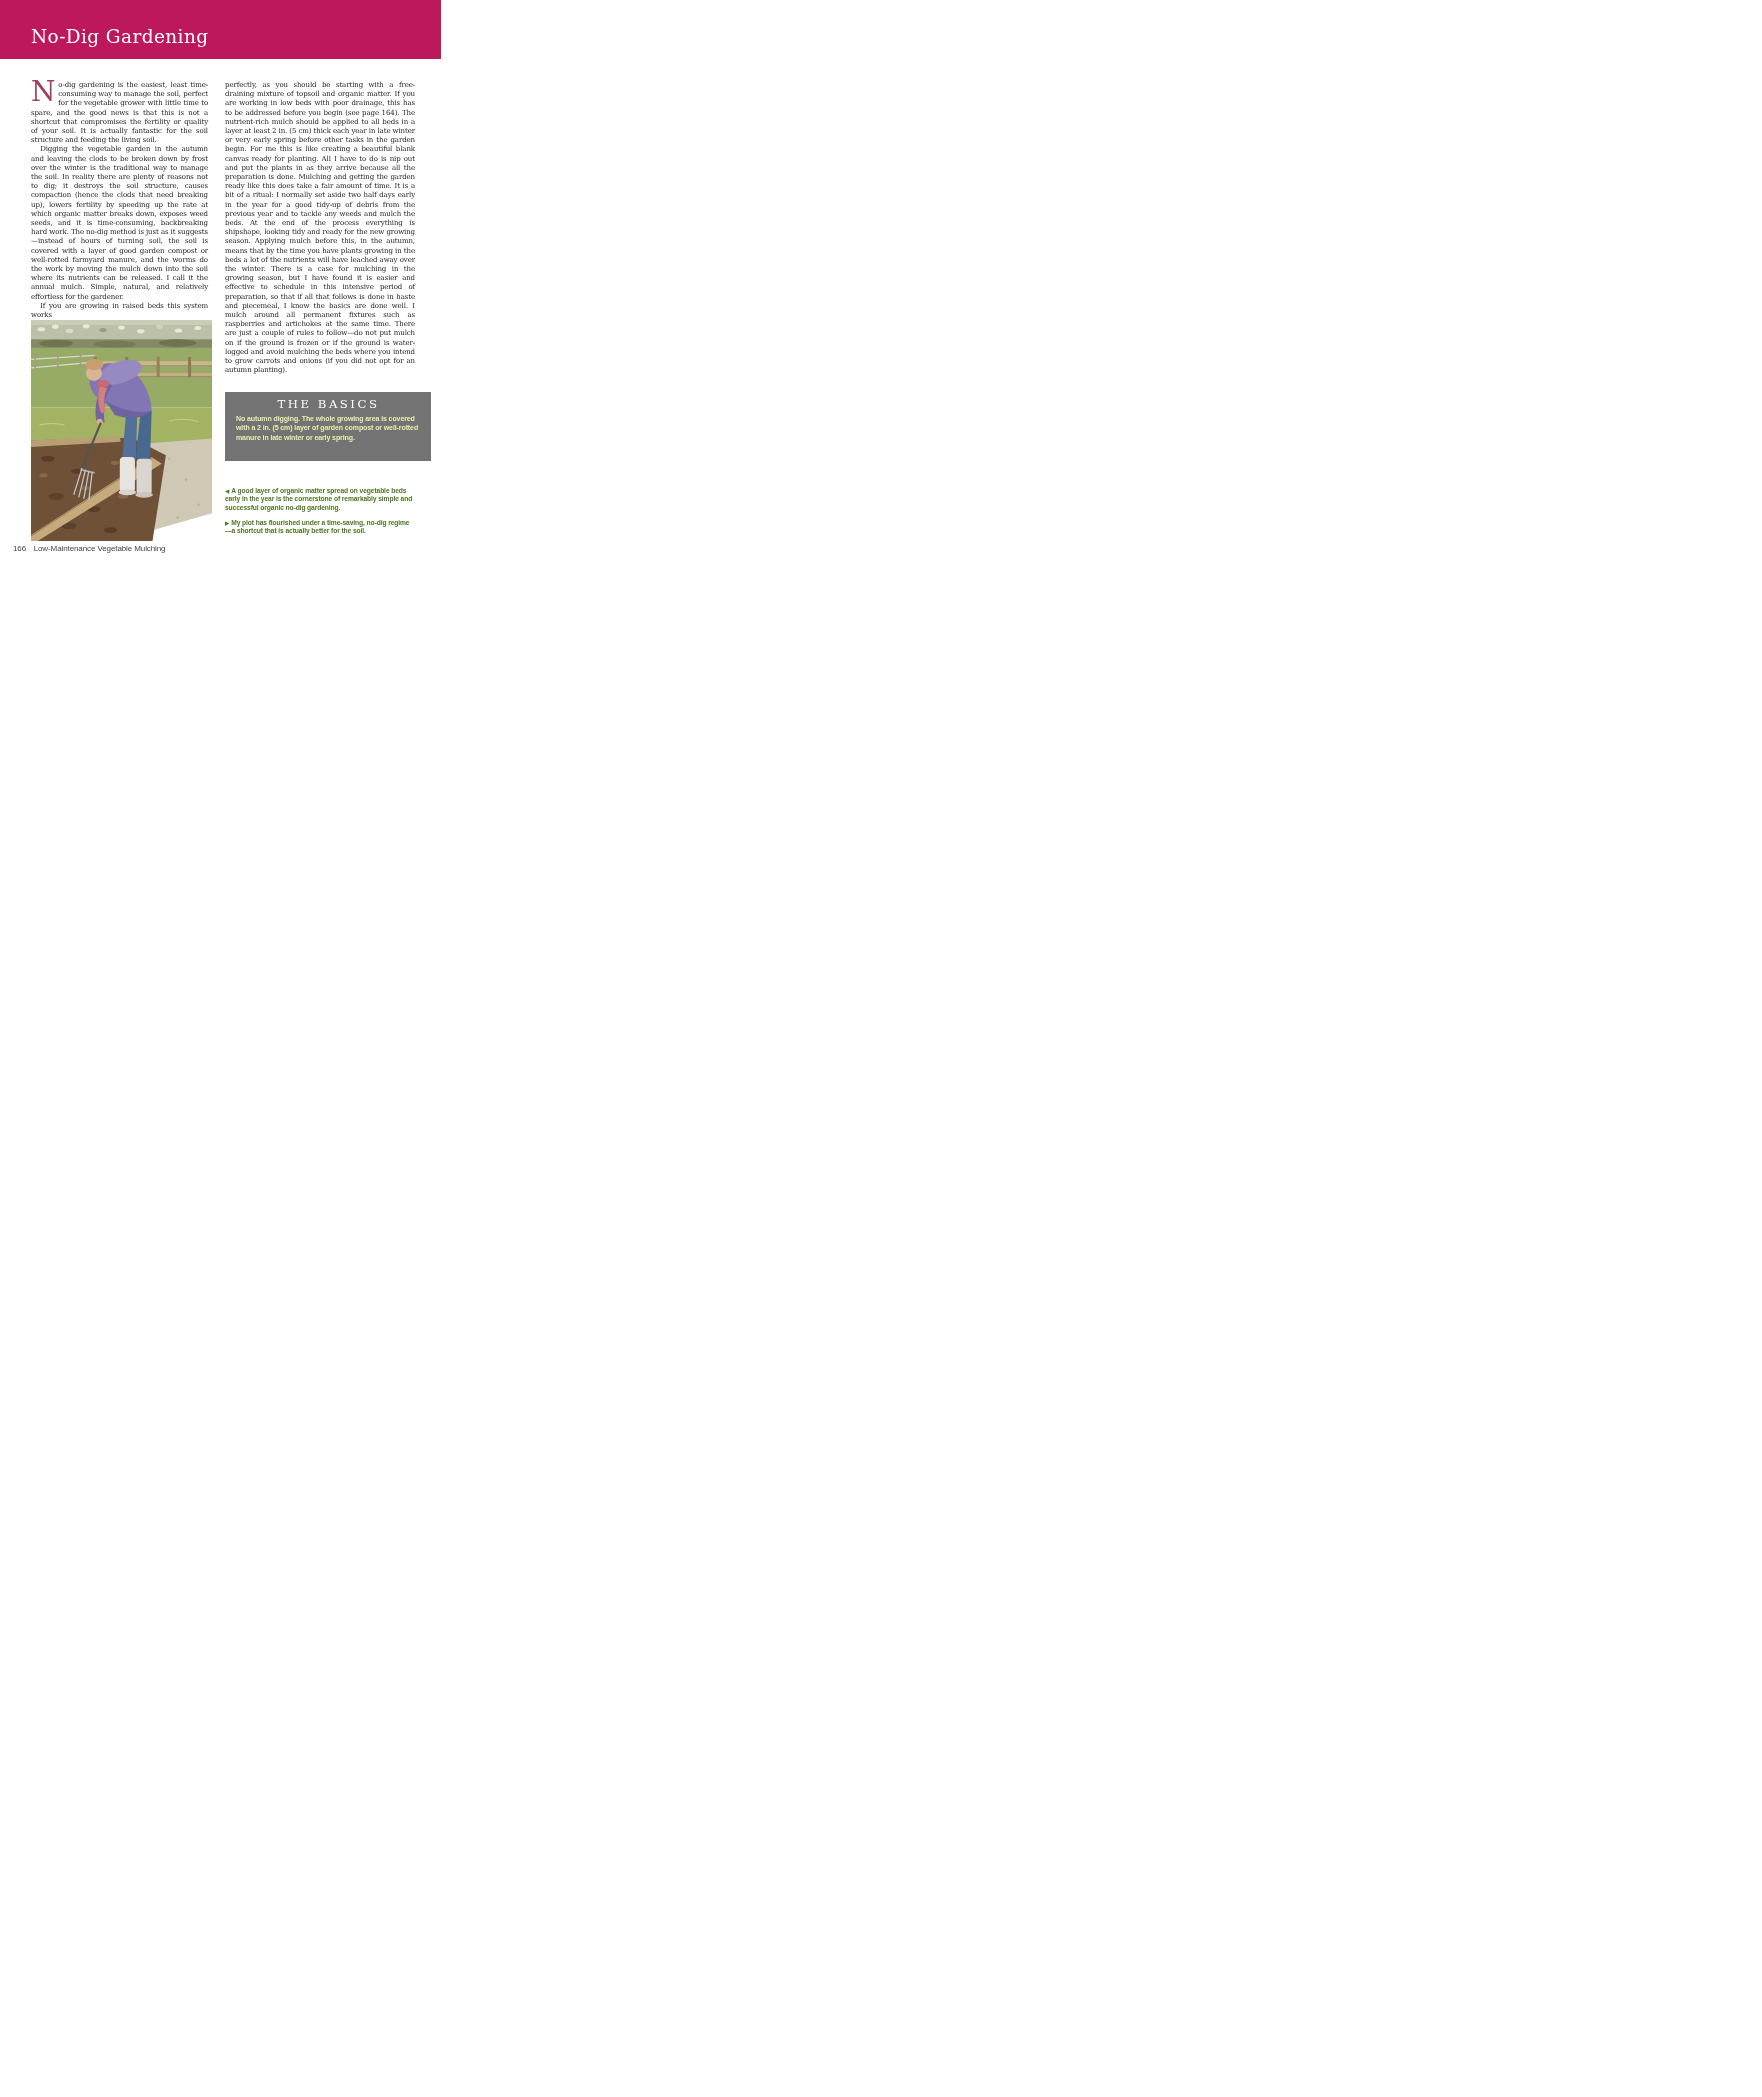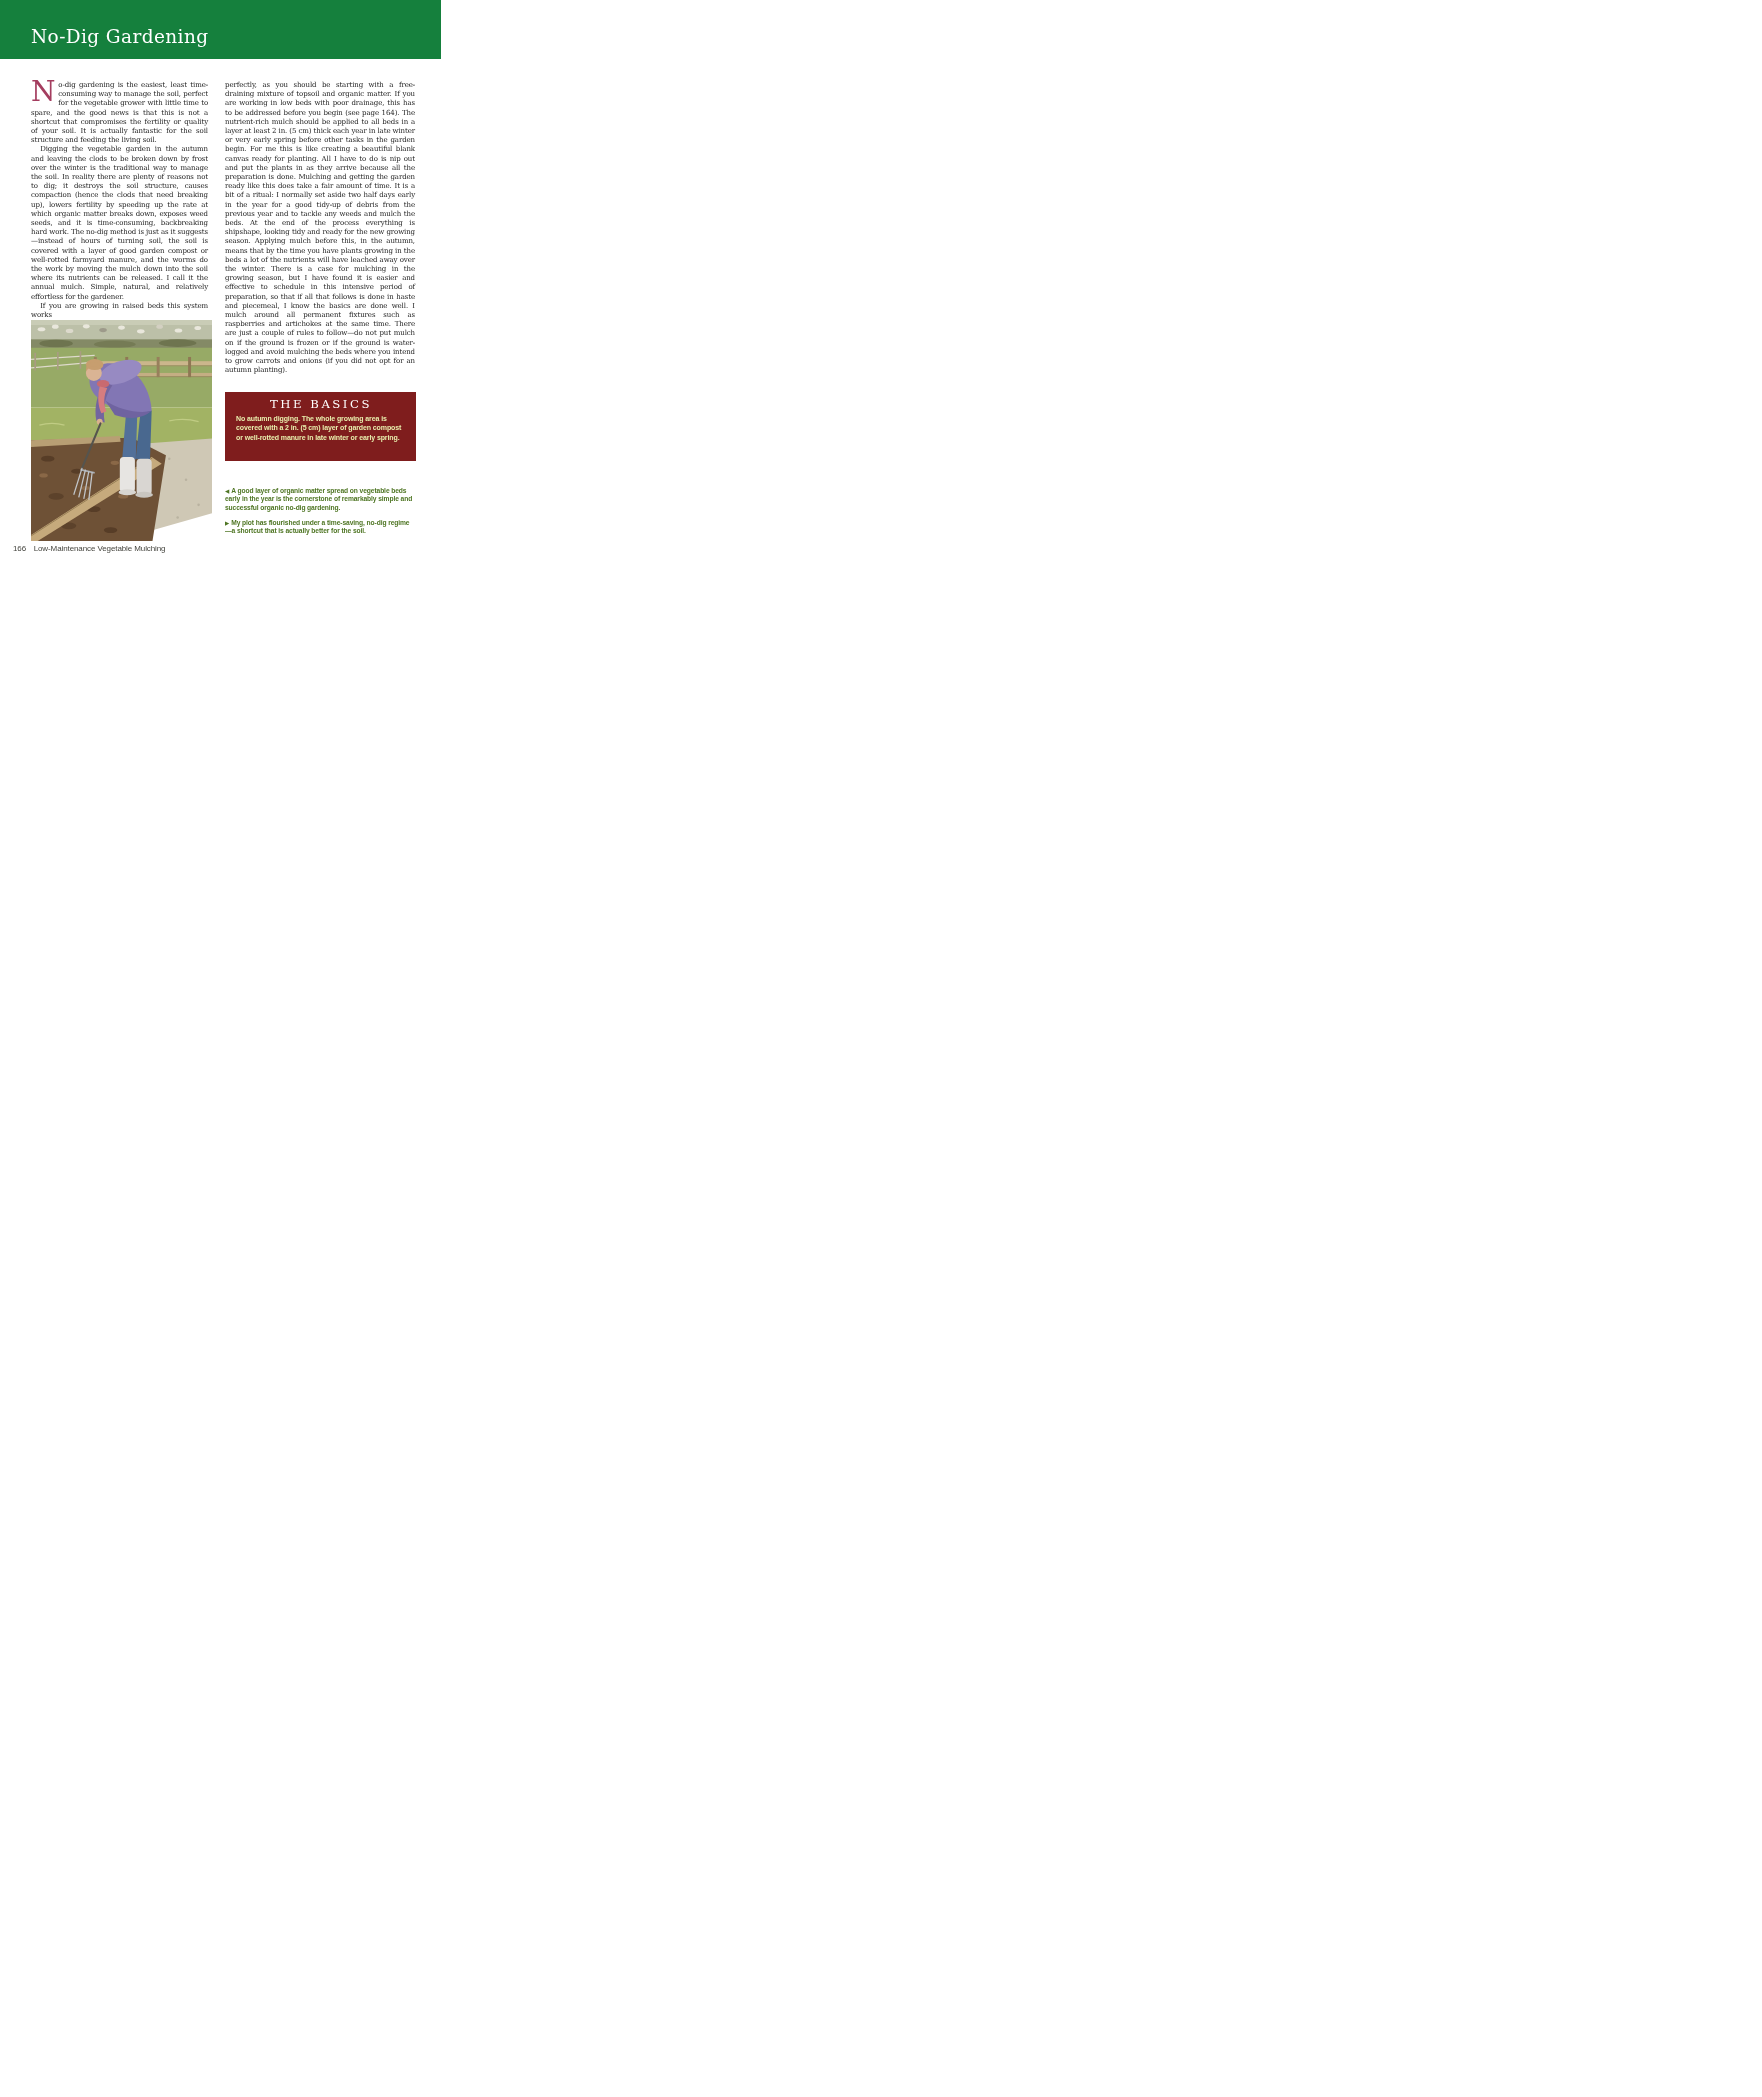--- a/index.html
+++ b/index.html
@@ -7,7 +7,7 @@
   .page{position:relative;width:441px;height:567px;background:#ffffff;overflow:hidden;
         font-family:"DejaVu Serif",serif;color:#1c1c1c;}
   
-  .header{position:absolute;left:0;top:0;width:441px;height:59px;background:#15803d;}
+  .header{position:absolute;left:0;top:0;width:441px;height:59px;background:#be185d;}
   .header h1{position:absolute;left:31px;top:26px;margin:0;font-weight:400;
              font-family:"DejaVu Serif",serif;font-size:18.5px;letter-spacing:0.4px;color:#ffffff;}
   

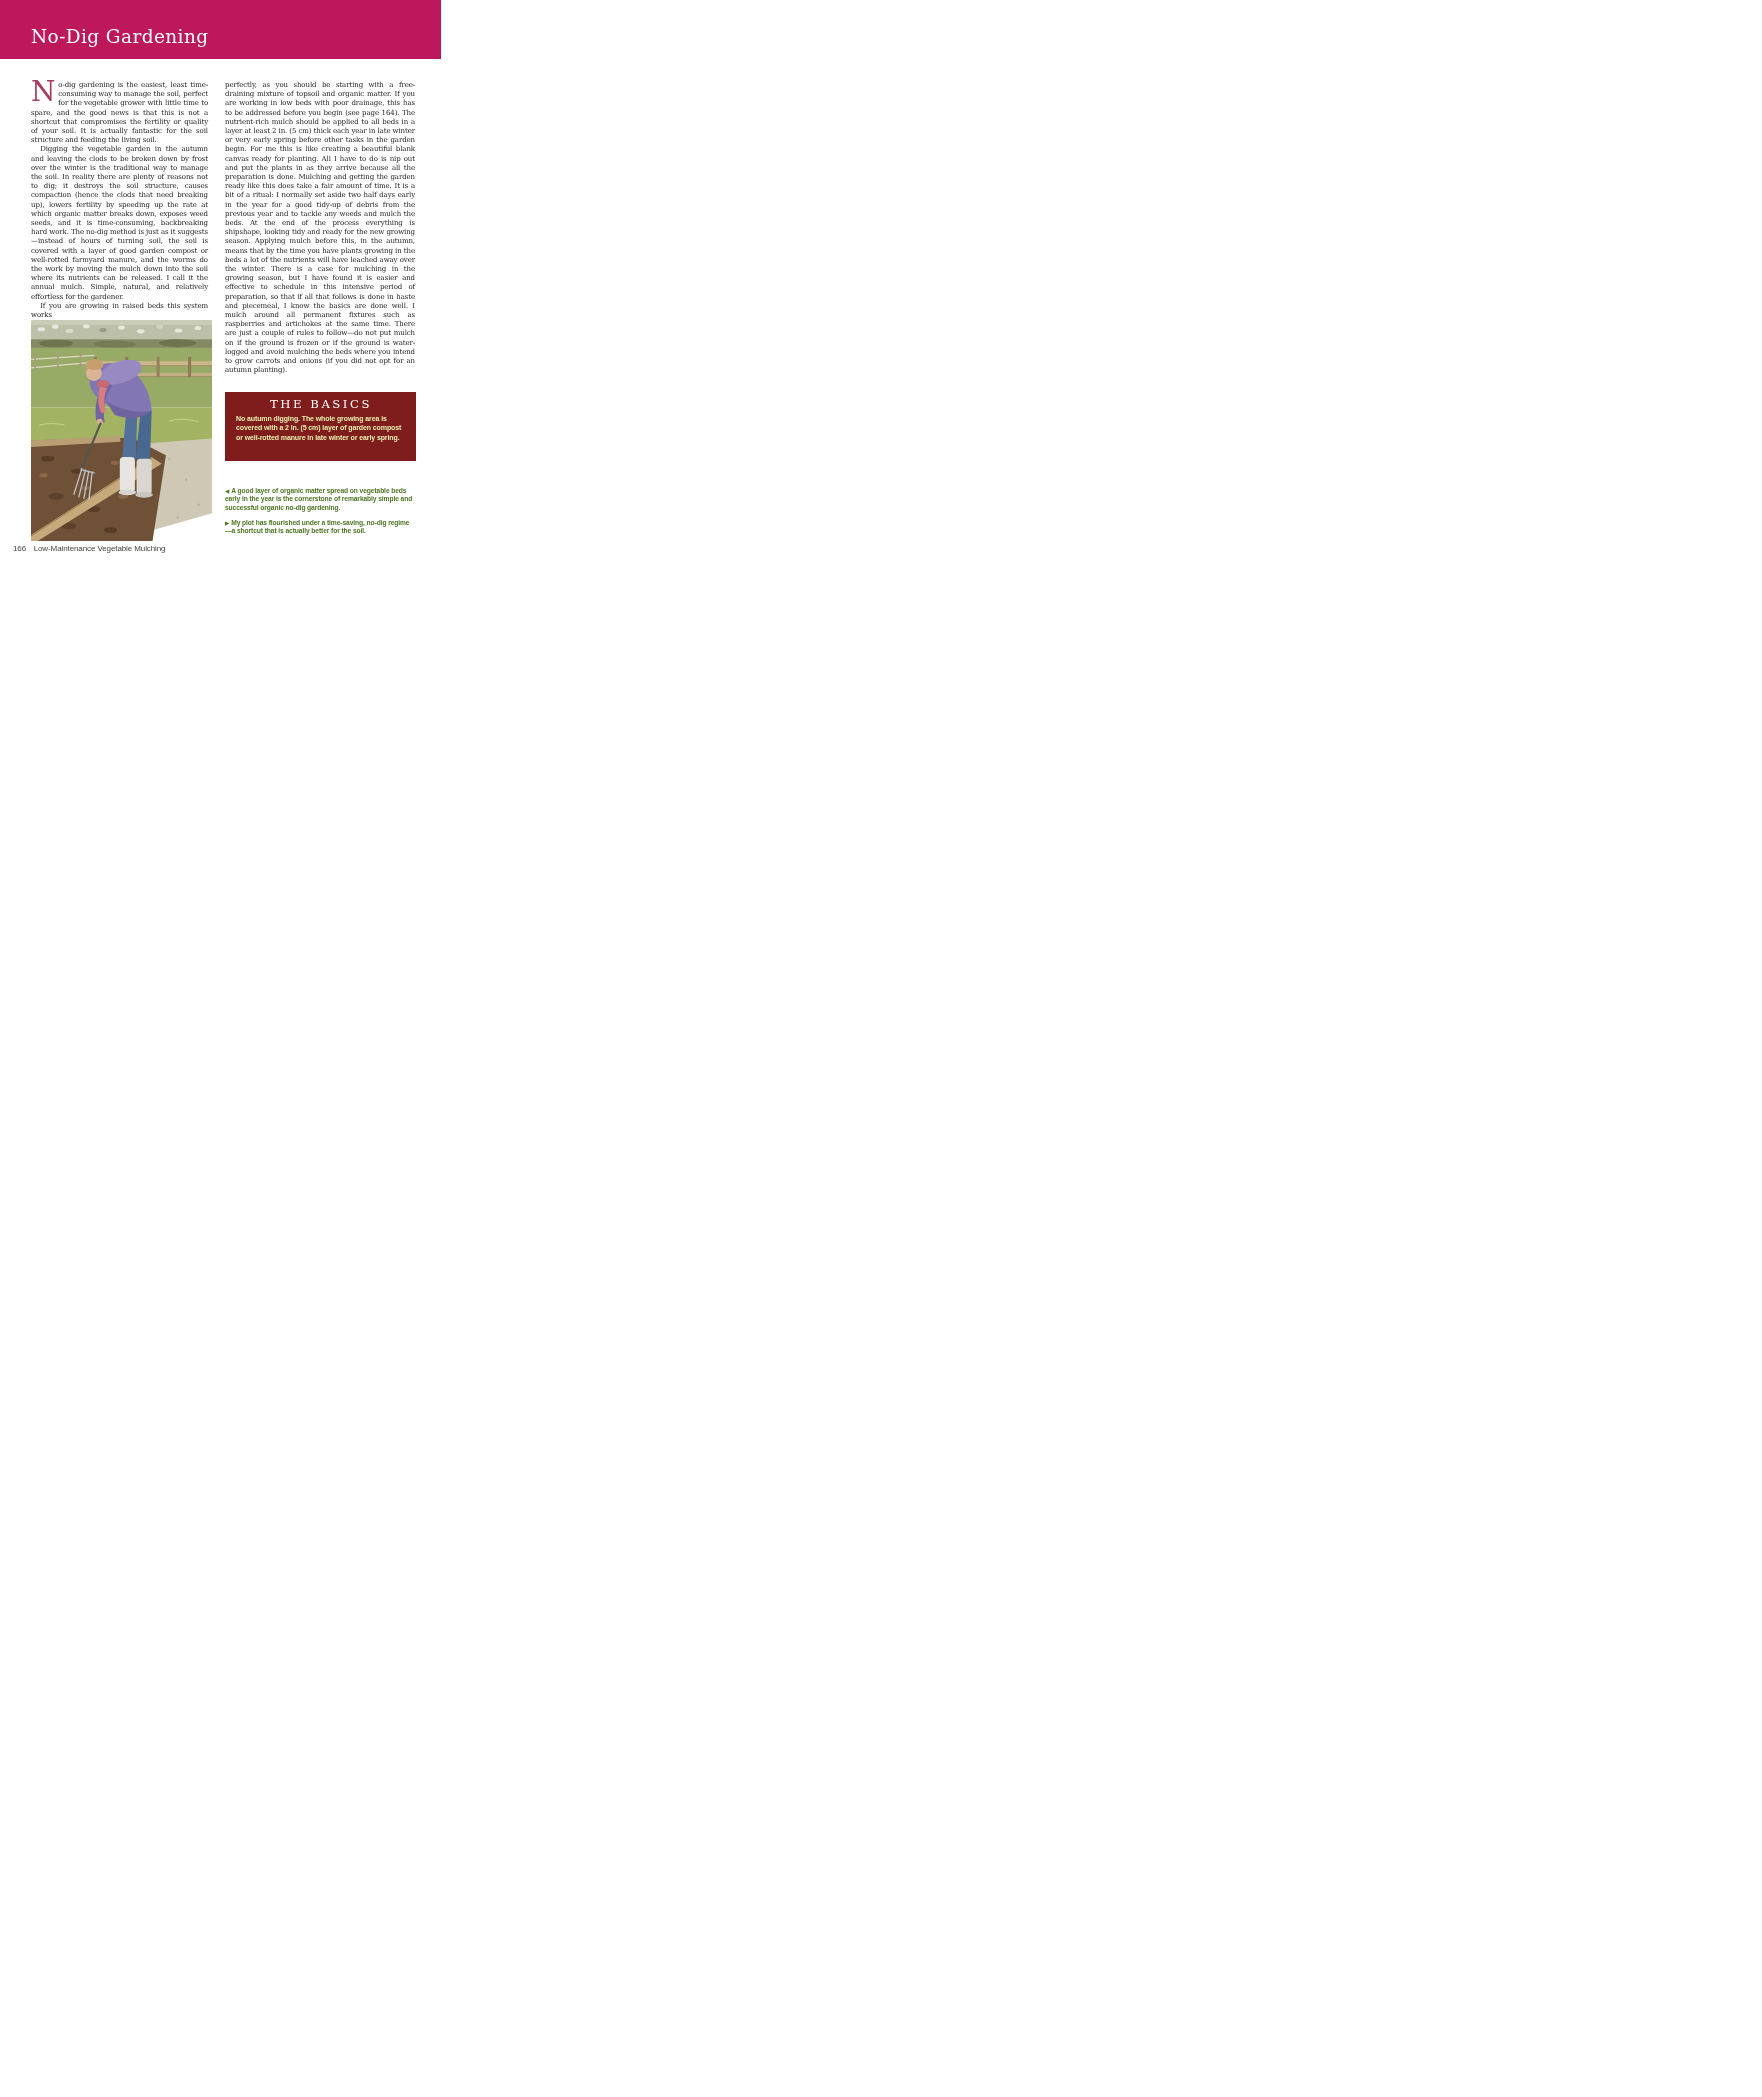--- a/index.html
+++ b/index.html
@@ -20,7 +20,7 @@
   .dropcap{float:left;font-family:"DejaVu Serif",serif;font-size:28px;line-height:22.7px;
            height:26px;padding-right:2.9px;color:#a43d5f;}
   
-  .basics{position:absolute;left:225px;top:392px;width:191px;height:69px;background:#7f1d1d;
+  .basics{position:absolute;left:225px;top:392px;width:206px;height:69px;background:#737373;
           box-sizing:border-box;padding:5px 10px 0 11px;}
   .basics h2{margin:0;text-align:center;color:#ffffff;font-weight:400;
              font-family:"DejaVu Serif",serif;font-size:11.7px;letter-spacing:2.5px;}

